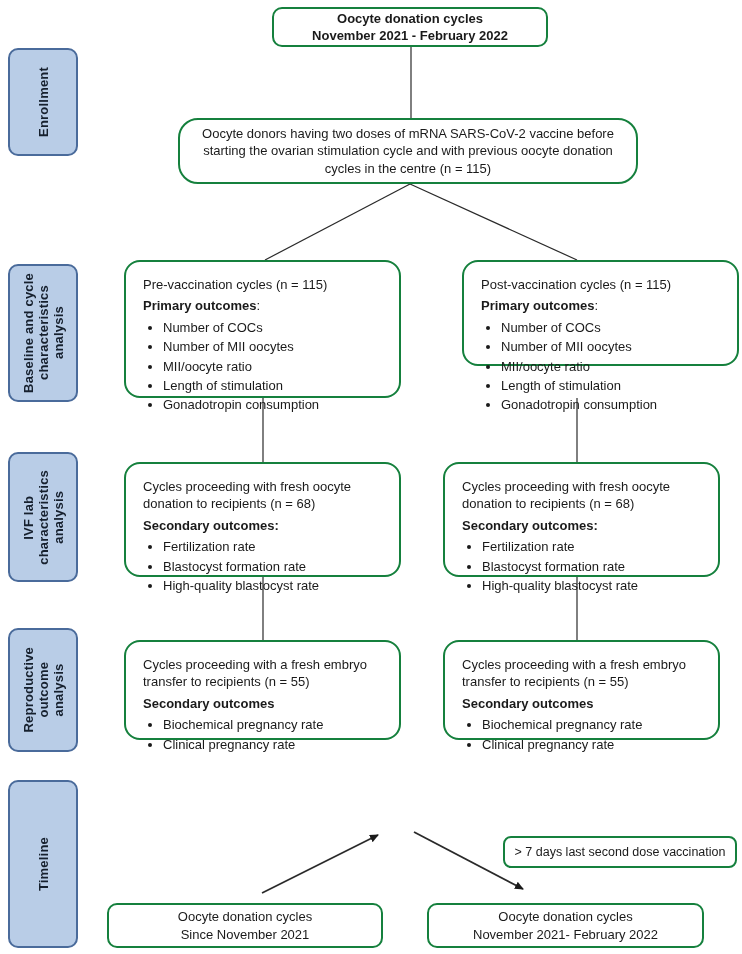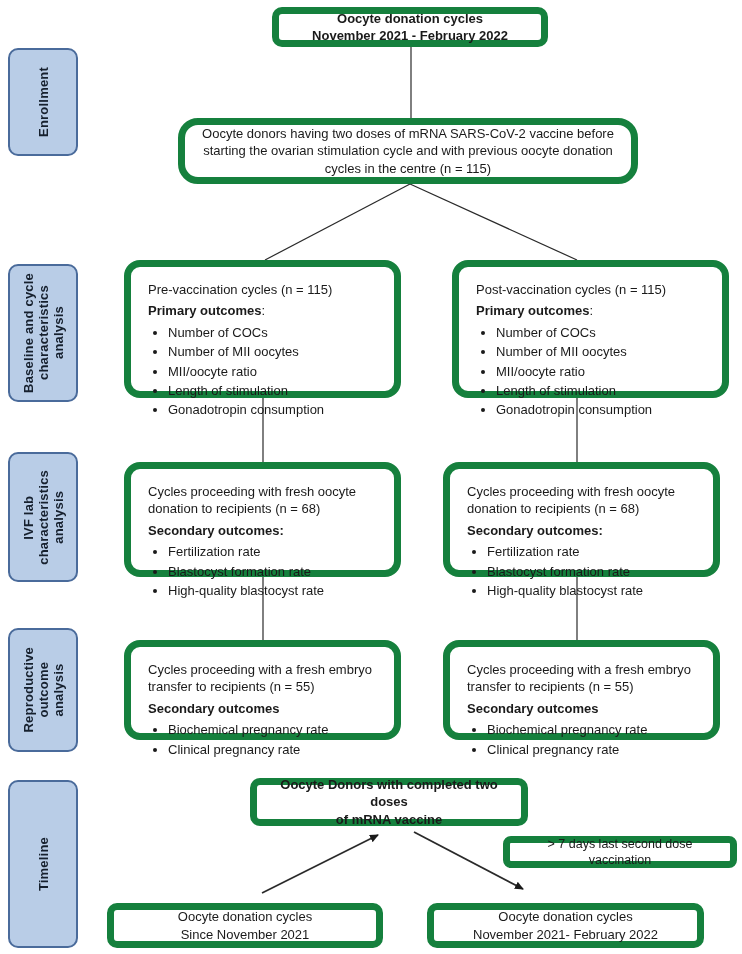--- a/index.html
+++ b/index.html
@@ -12,7 +12,7 @@
   svg.overlay line.arrow { stroke-width:1.8; }
 
   .box {
-    position:absolute; background:#fff; border:7px solid #15803d;
+    position:absolute; background:#fff; border:2px solid #15803d;
     border-radius:14px; box-sizing:border-box; z-index:1;
   }
   .center-box {

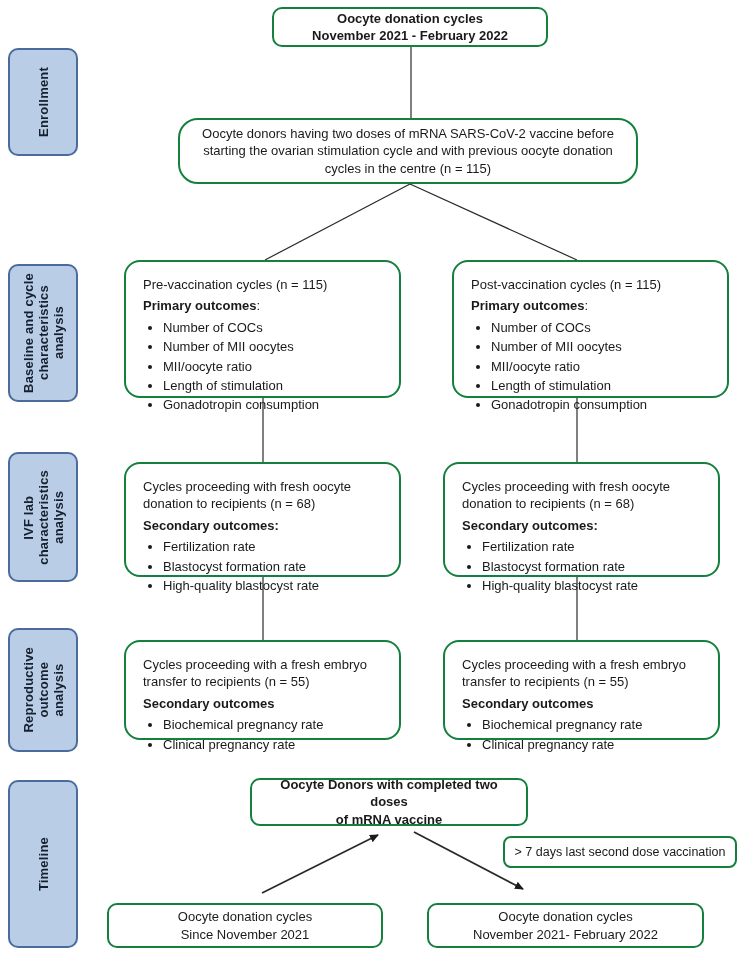--- a/index.html
+++ b/index.html
@@ -102,7 +102,7 @@
     </ul>
   </div>
 
-  <div class="box content-box" style="left:452px; top:260px; width:277px; height:138px;">
+  <div class="box content-box" style="left:462px; top:260px; width:277px; height:106px;">
     <p class="intro">Post-vaccination cycles (n = 115)</p>
     <p><b>Primary outcomes</b><span>:</span></p>
     <ul>

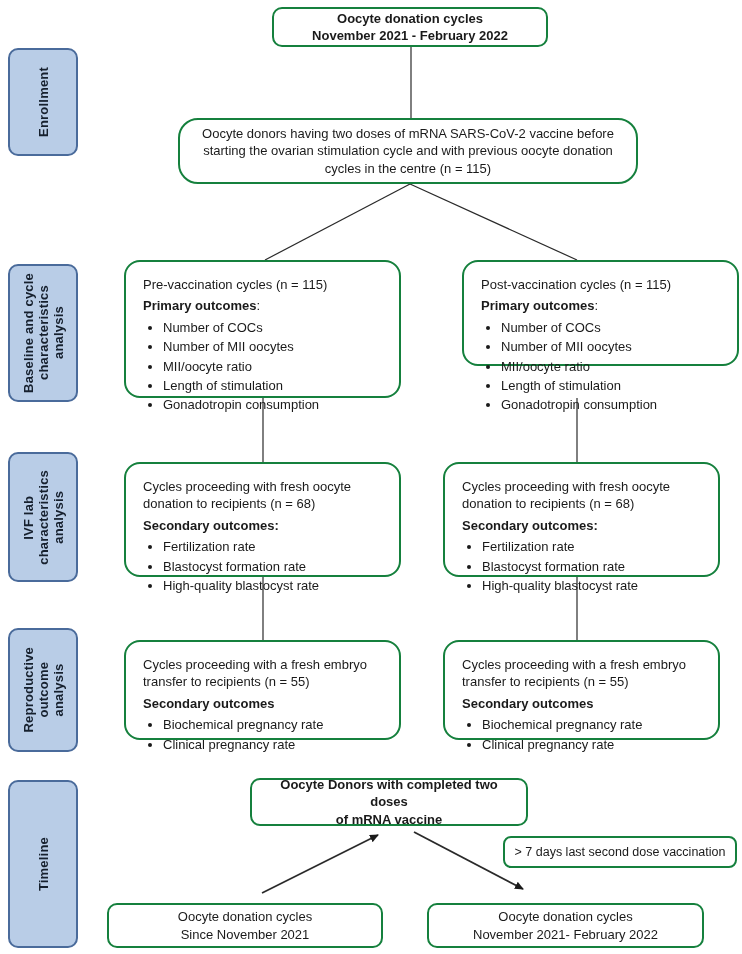--- a/index.html
+++ b/index.html
@@ -156,8 +156,6 @@
     </ul>
   </div>
 
-  <div class="box center-box bold" style="left:250px; top:778px; width:278px; height:48px; border-radius:10px;">Oocyte Donors with completed two doses
-of mRNA vaccine</div>
 
   <div class="box center-box" style="left:503px; top:836px; width:234px; height:32px; border-radius:8px; font-size:12.5px;text-align:center;">&gt; 7 days last second dose vaccination</div>
 

